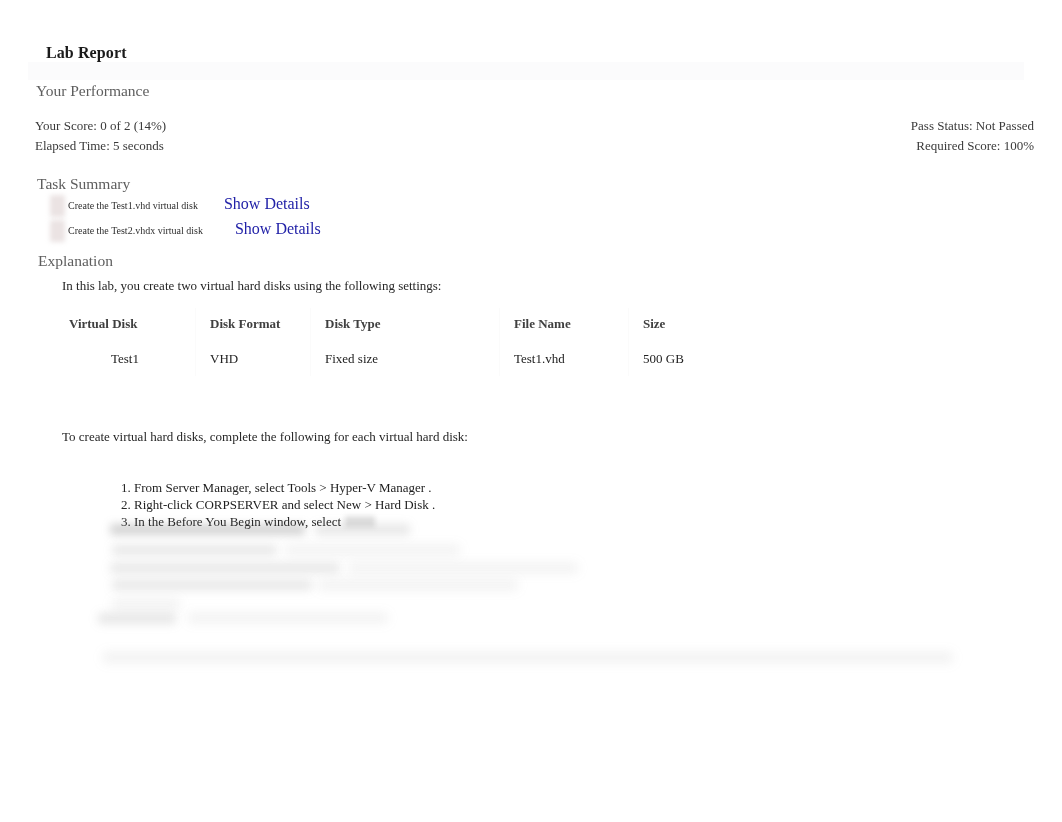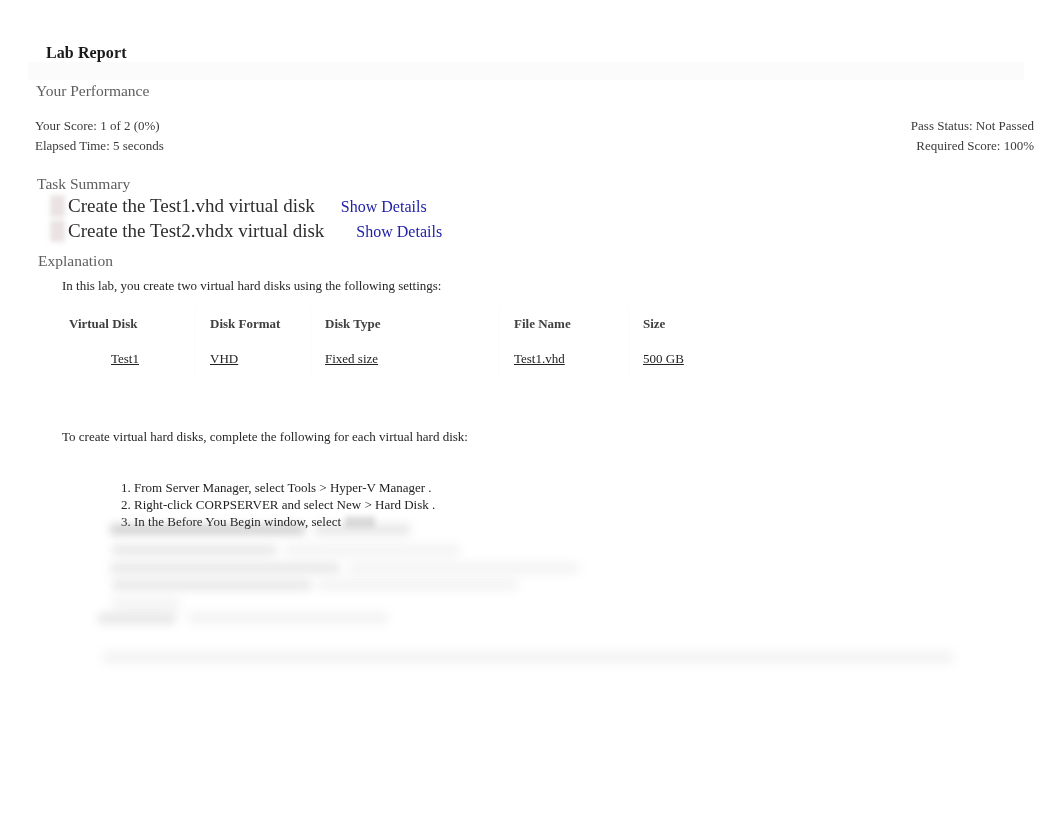--- a/index.html
+++ b/index.html
@@ -203,7 +203,7 @@
 
 <div class="section-heading" id="h-performance">Your Performance</div>
 
-<div class="stat-line" id="stat-score">Your Score: 1 of 2 (0%)</div>
+<div class="stat-line" id="stat-score">Your Score: 0 of 2 (14%)</div>
 
 <div class="stat-line" id="stat-elapsed">Elapsed Time: 5 seconds</div>
 

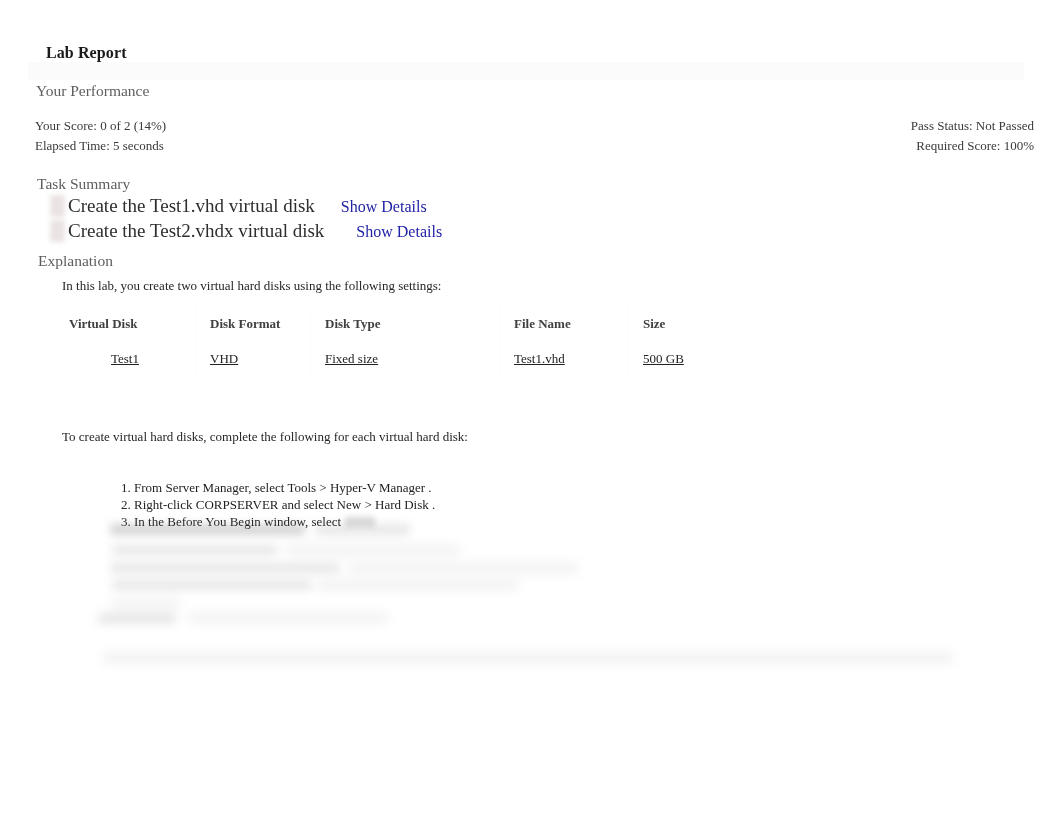--- a/index.html
+++ b/index.html
@@ -92,7 +92,7 @@
     filter: blur(2.6px);
   }
   .task-label {
-    font-size: 19px;
+    font-size: 10px;
     color: #2e2e2e;
   }
   .task-link {

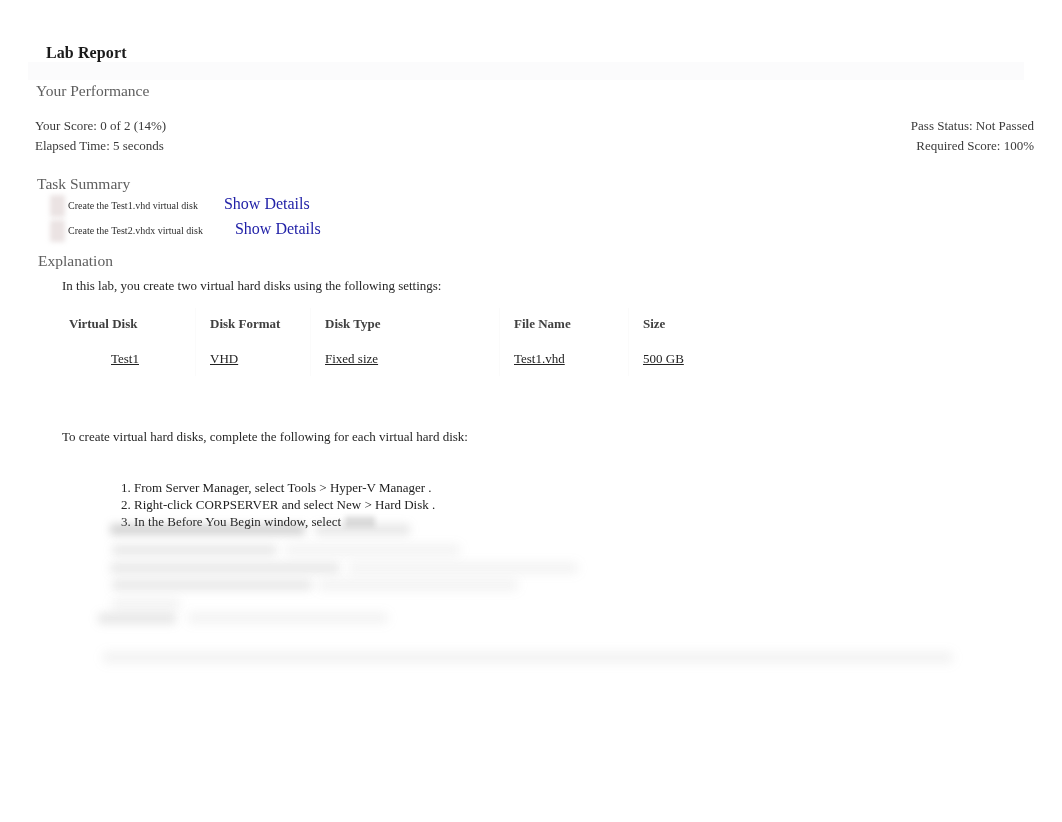--- a/index.html
+++ b/index.html
@@ -135,7 +135,6 @@
     padding: 9px 14px 9px 14px;
     border-right: 1px solid #fbfbfb;
     white-space: nowrap;
-    text-decoration: underline;
   }
   .settings-table th:last-child,
   .settings-table td:last-child { border-right: none; }

